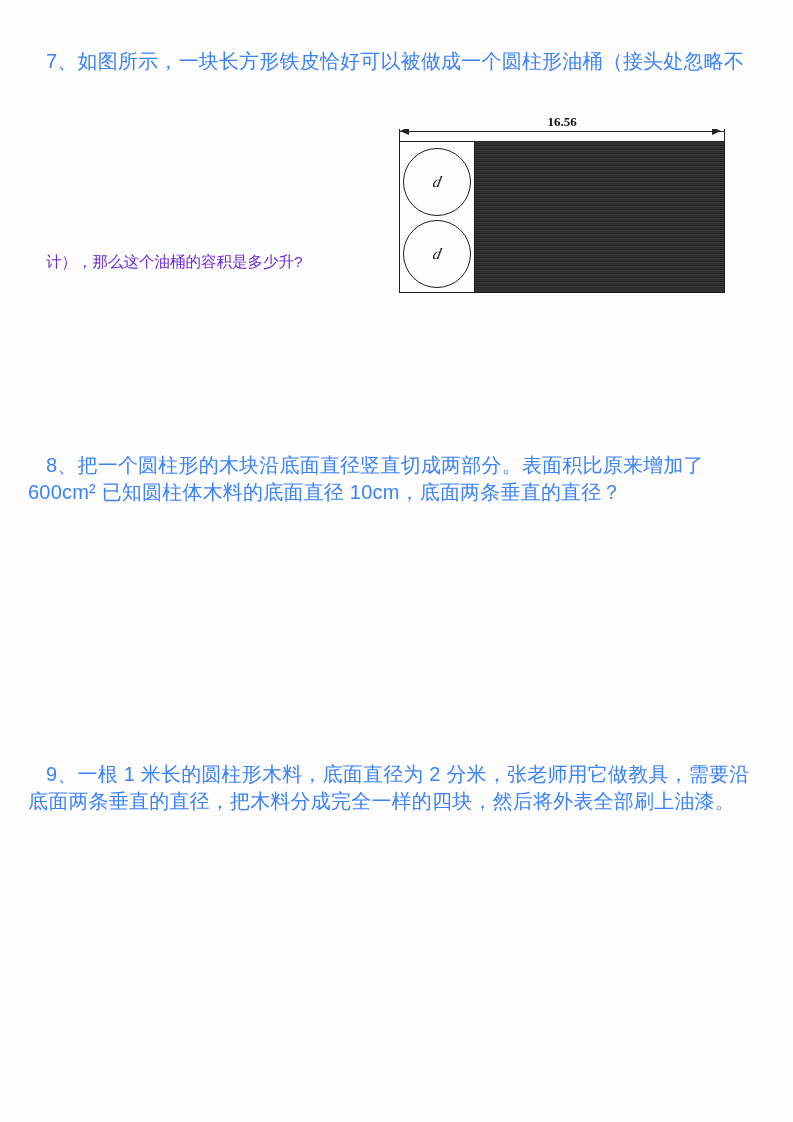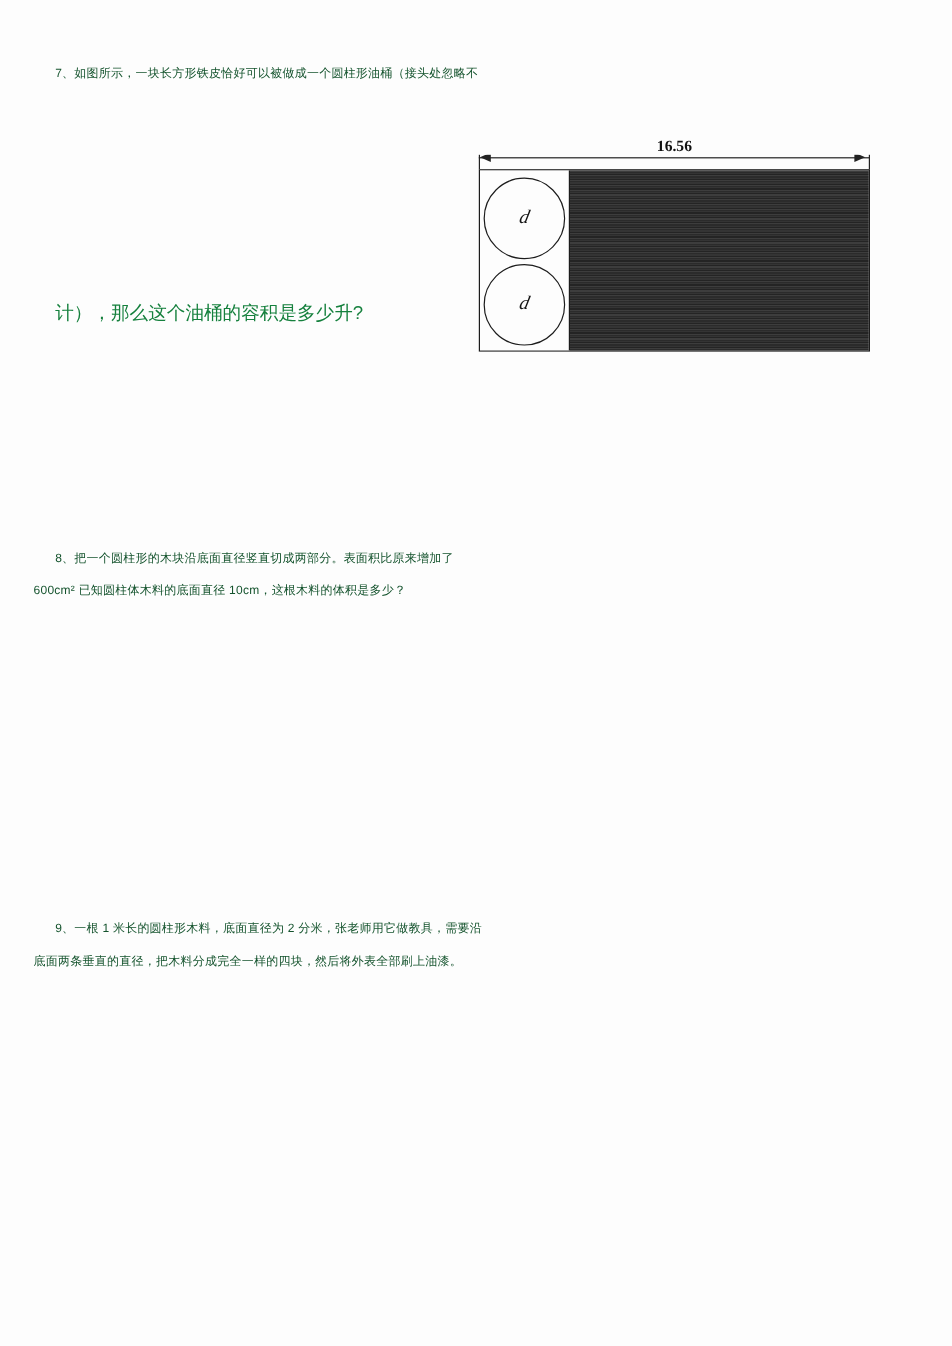--- a/index.html
+++ b/index.html
@@ -26,10 +26,10 @@
   
   .q-block {
     position: absolute;
-    font-size: 10px;
+    font-size: 20px;
     line-height: 27px;
     letter-spacing: 0.2px;
-    color: #14532d;
+    color: #3b82f6;
   }
   .q-line {
     white-space: pre-wrap;

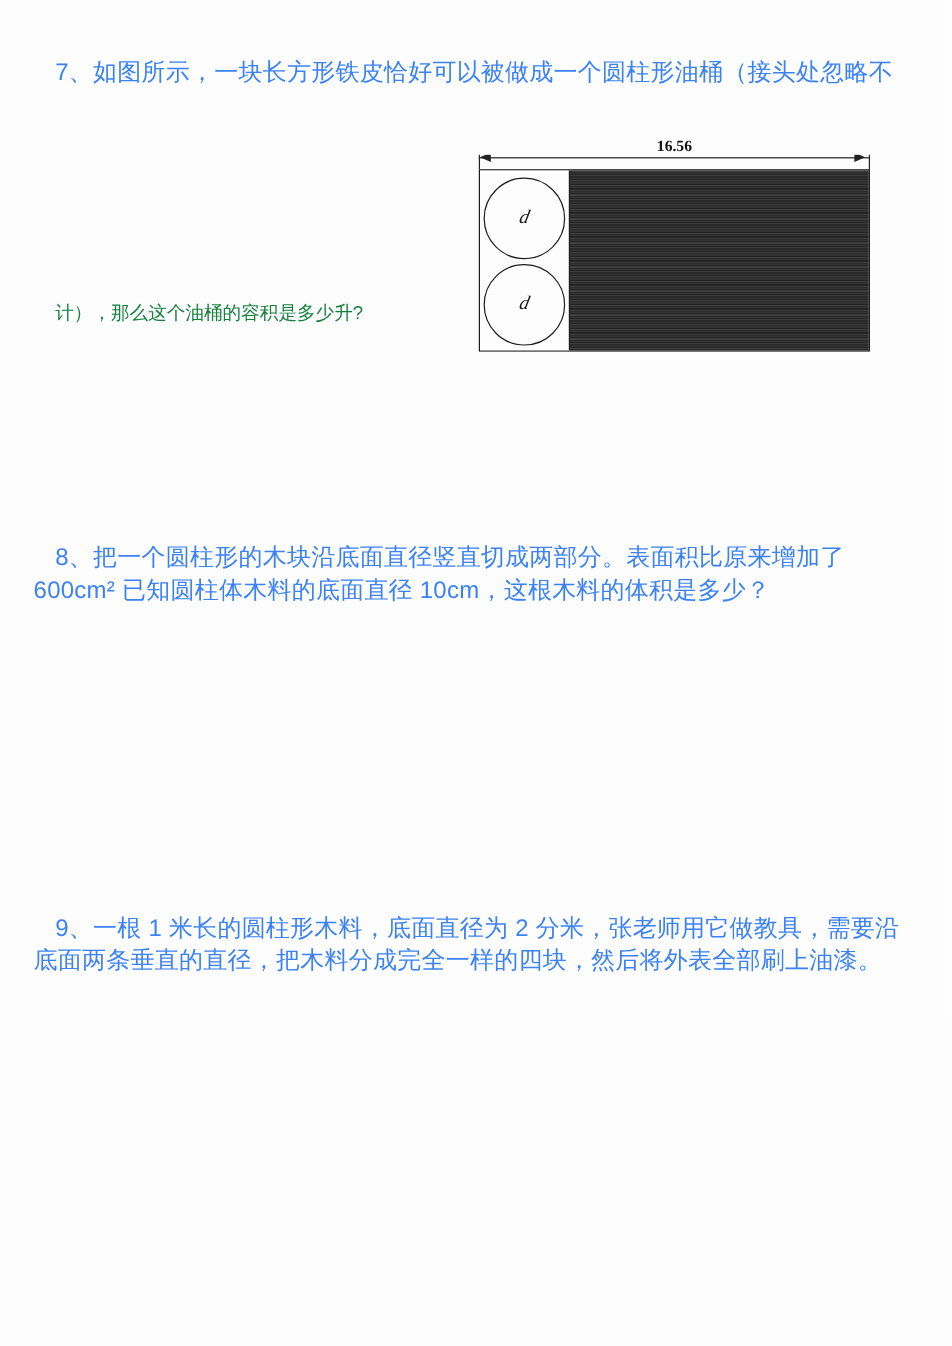--- a/index.html
+++ b/index.html
@@ -51,7 +51,7 @@
     width: 400px;
     font-size: 15.5px;
     line-height: 27px;
-    color: #15803d;
+    color: #6d28d9;
   }
 
   

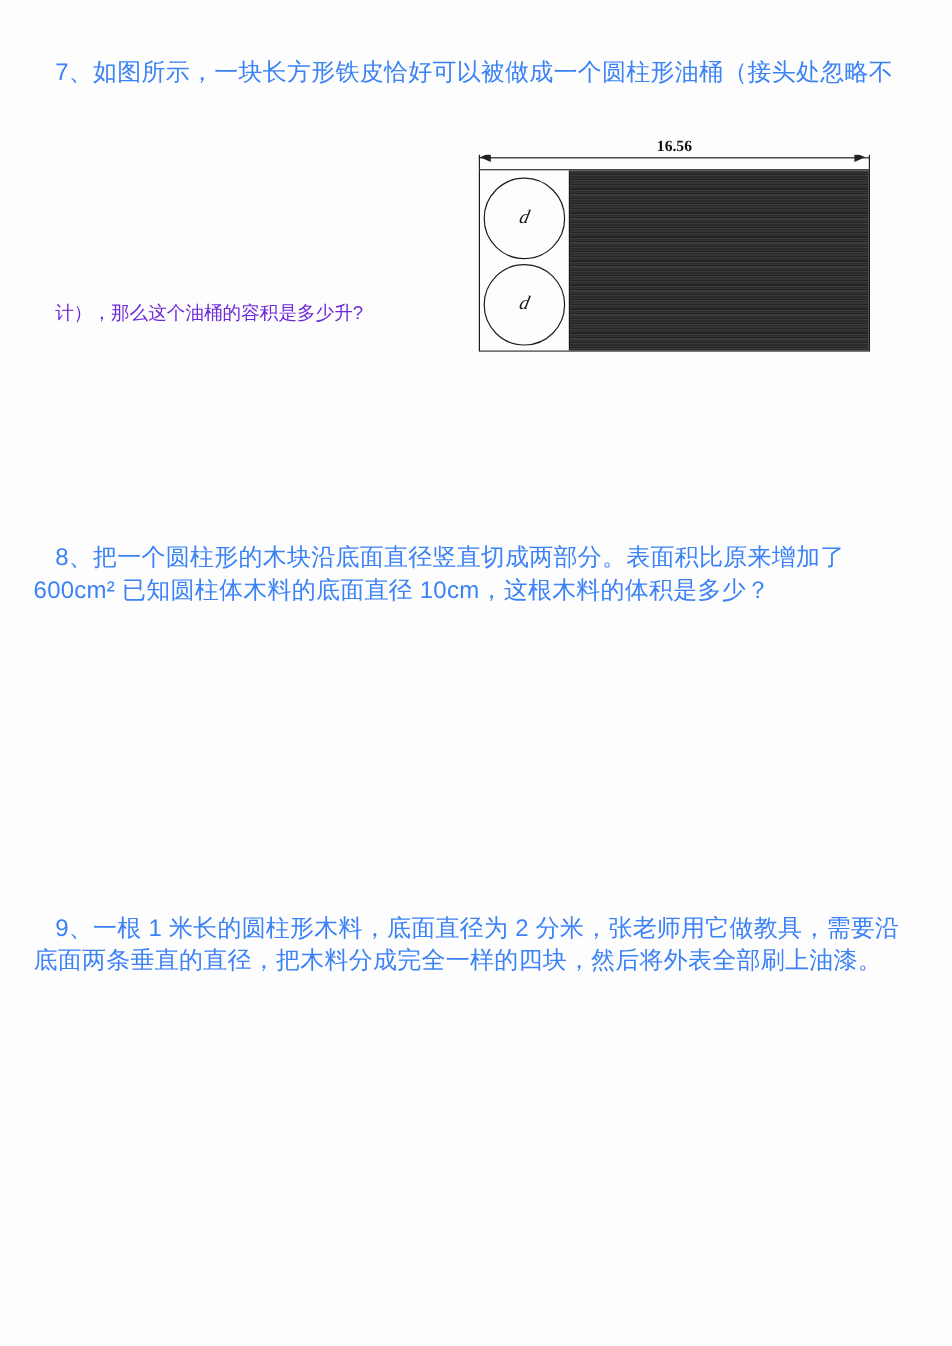--- a/index.html
+++ b/index.html
@@ -218,7 +218,7 @@
 
   <div class="q-block" id="q8">
     <div class="q-line indent">8、把一个圆柱形的木块沿底面直径竖直切成两部分。表面积比原来增加了</div>
-    <div class="q-line">600cm² 已知圆柱体木料的底面直径 10cm，这根木料的体积是多少？</div>
+    <div class="q-line">600cm² 已知圆柱体木料的底面直径 10cm，底面两条垂直的直径？</div>
   </div>
 
   <div class="q-block" id="q9">

